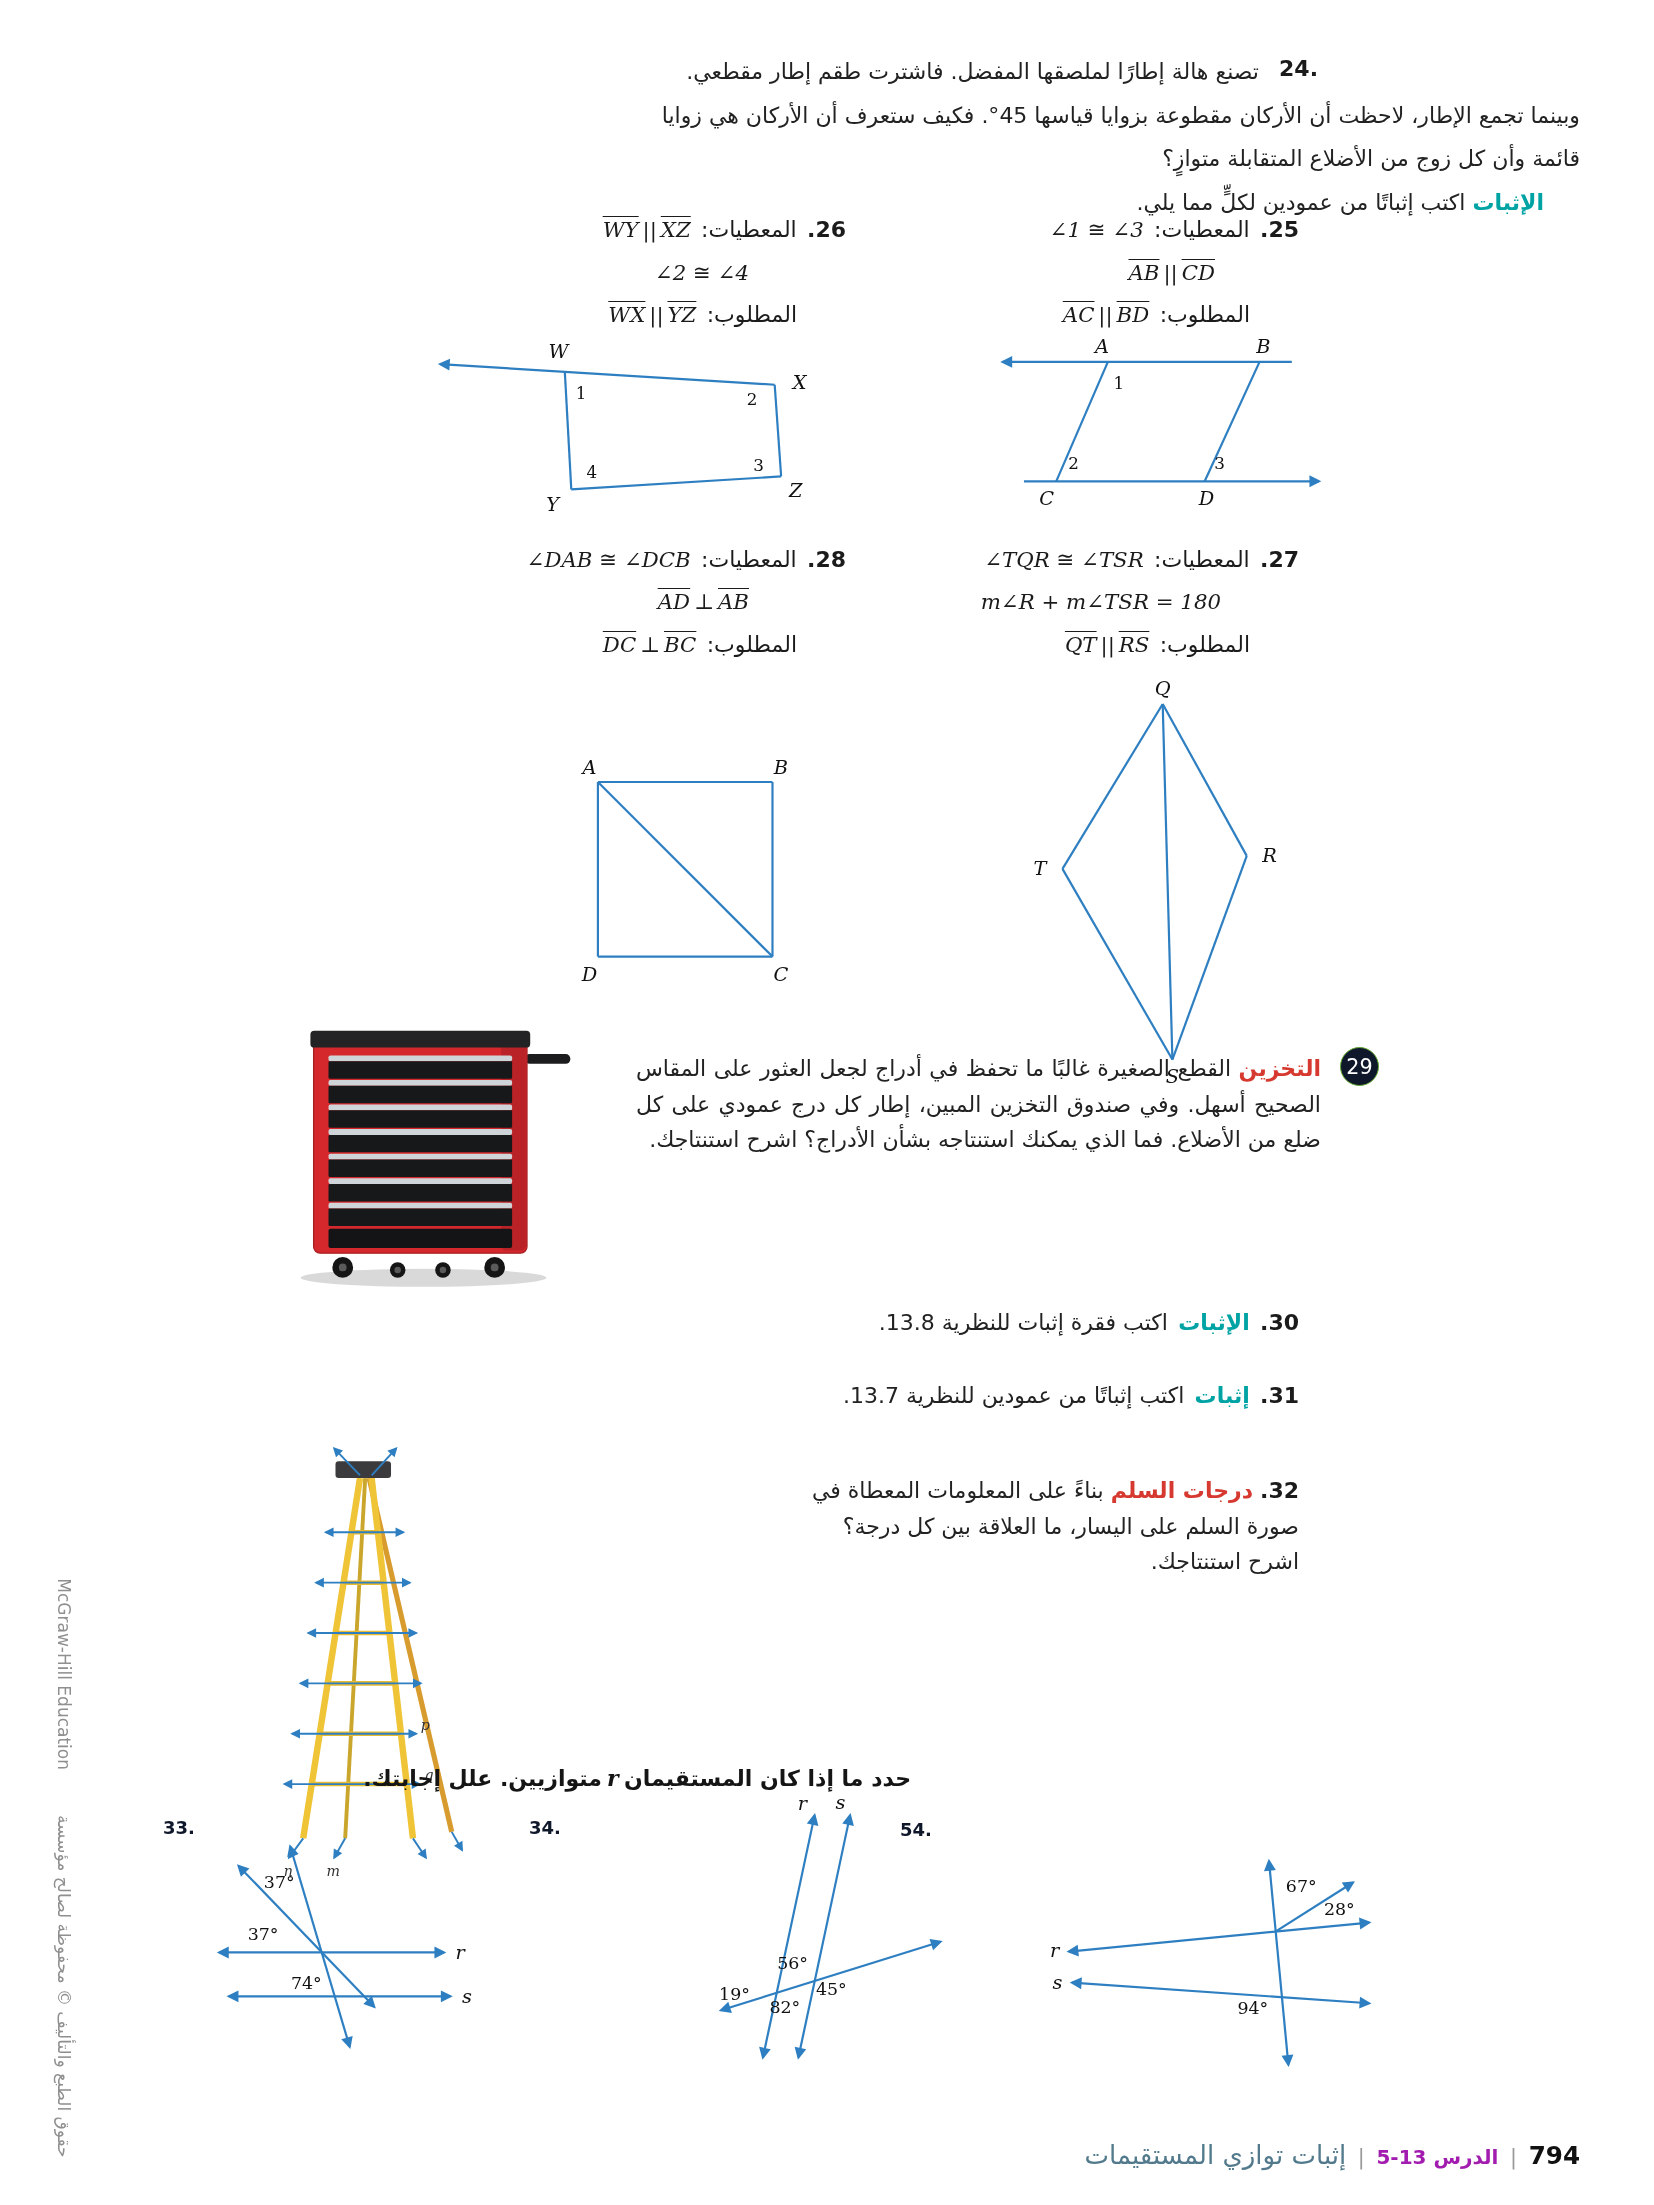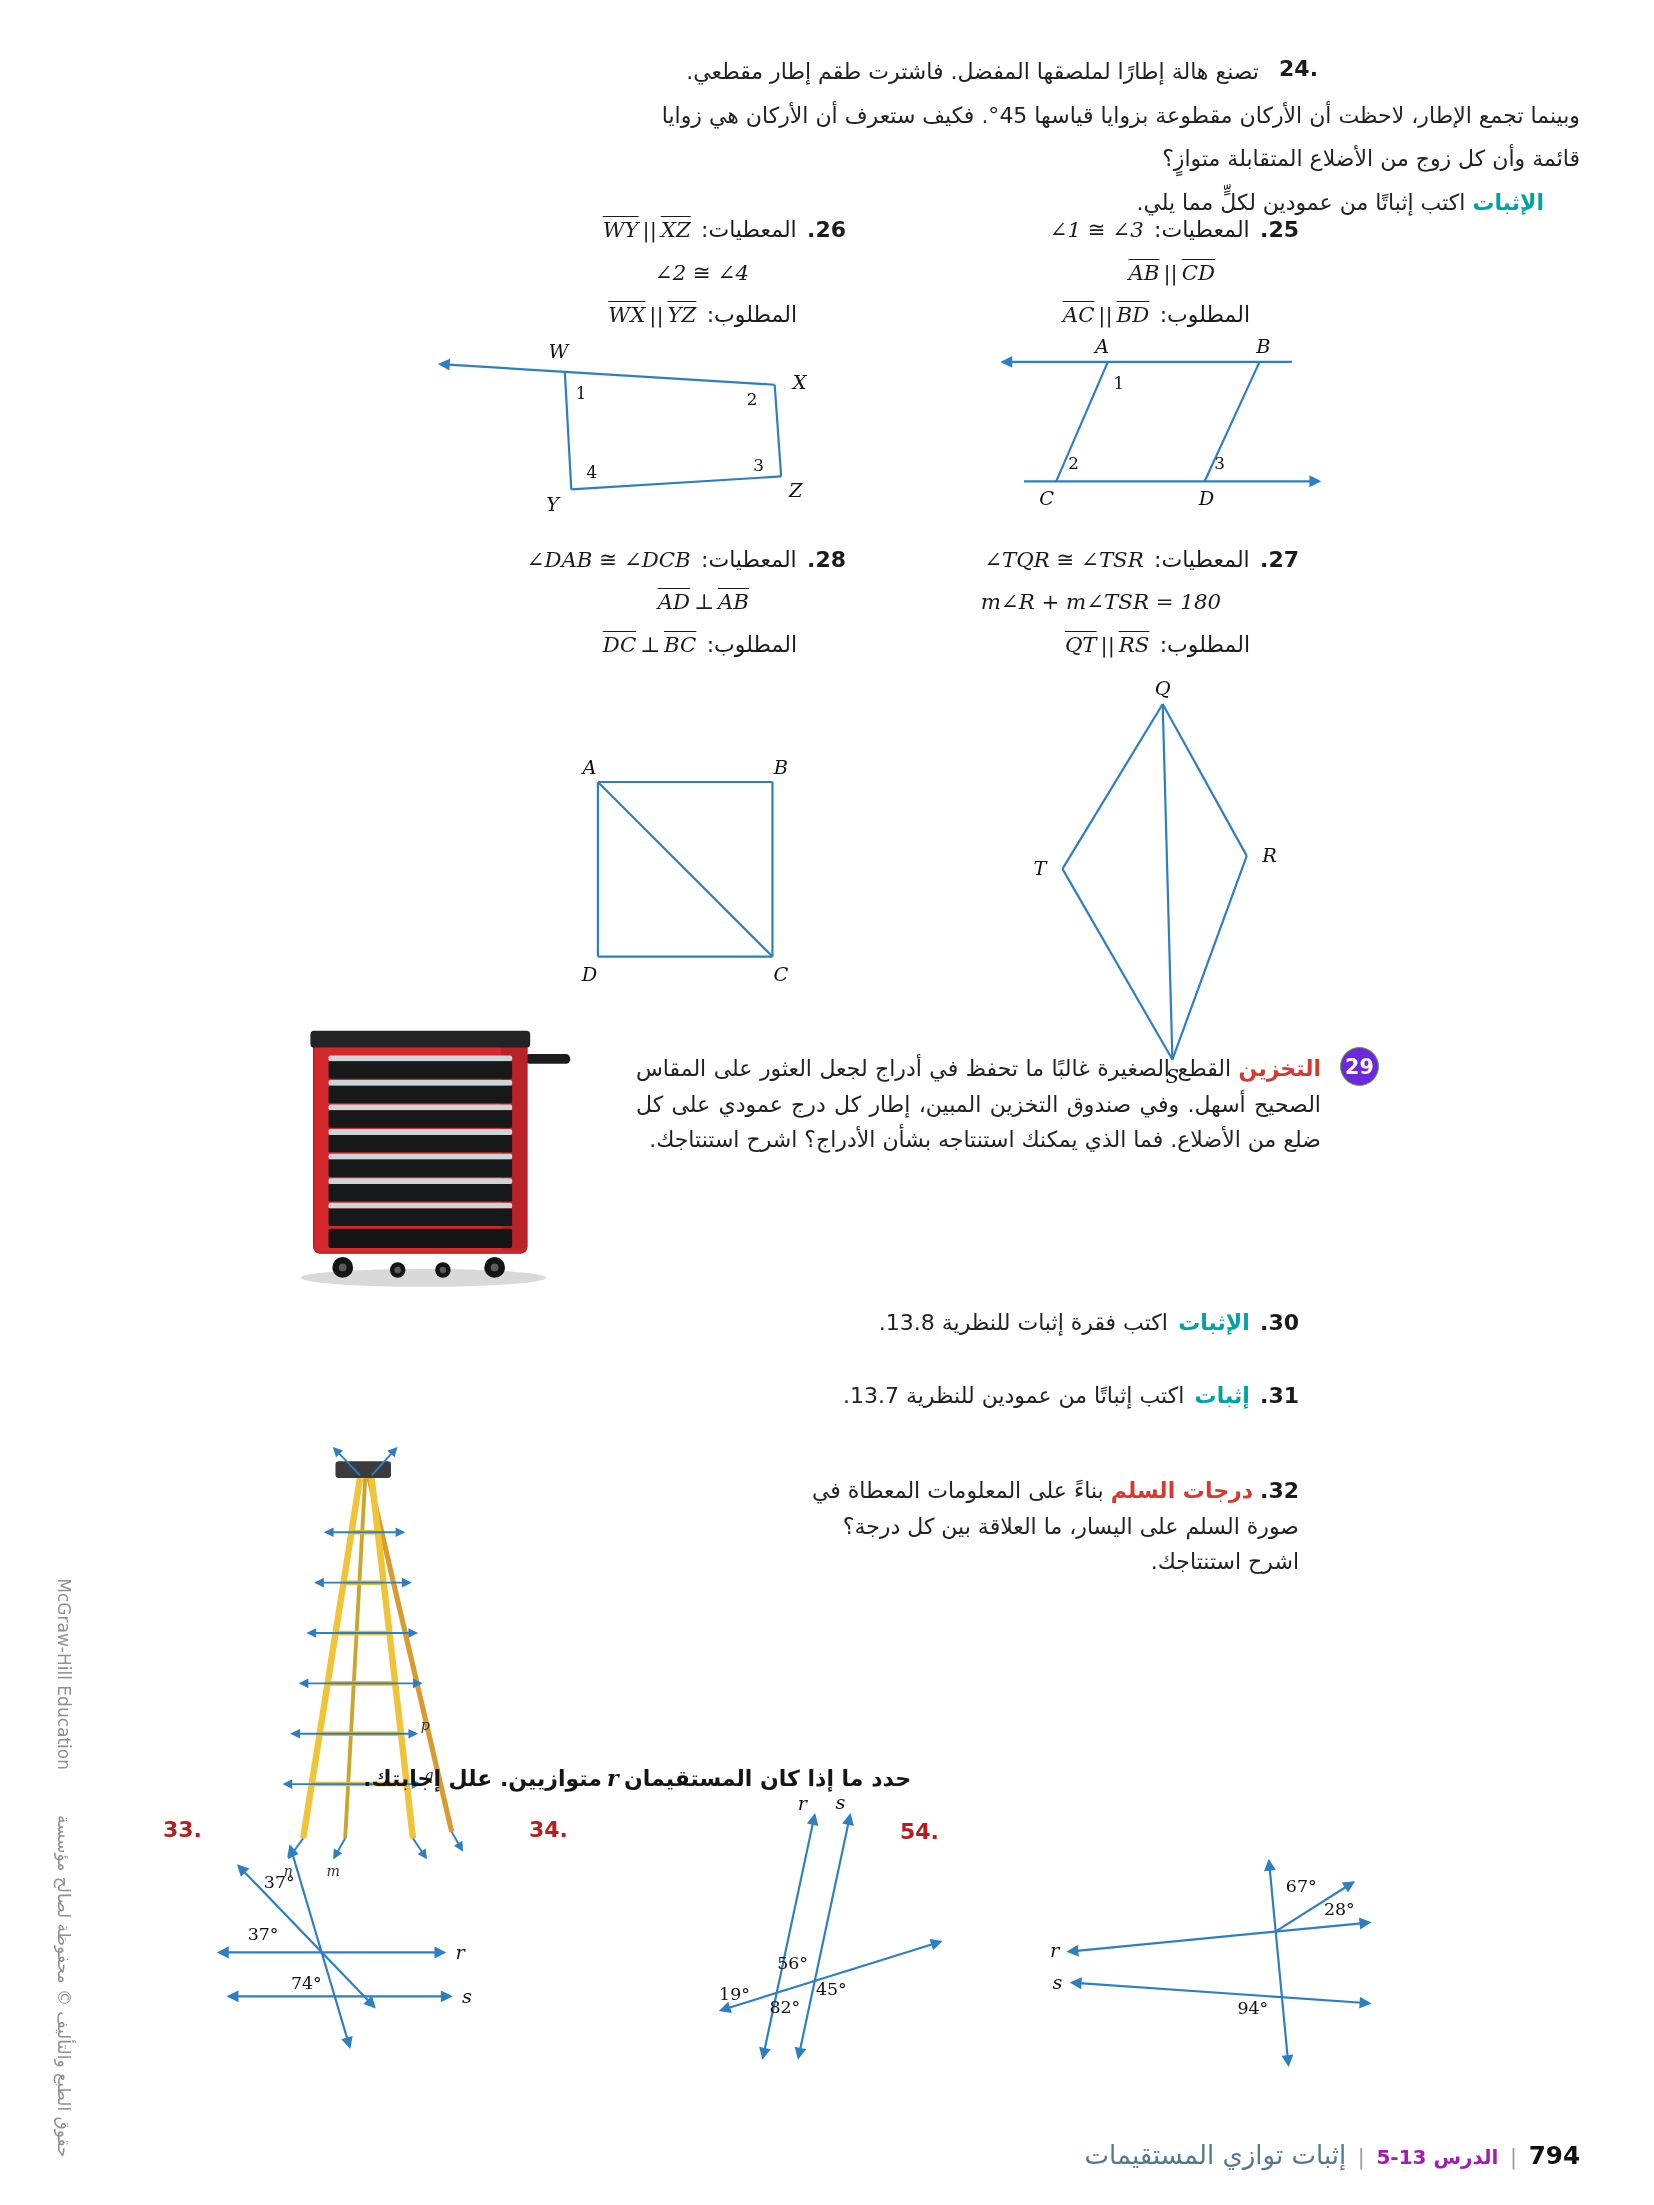--- a/index.html
+++ b/index.html
@@ -17,8 +17,8 @@
   .math{direction:ltr;unicode-bidi:isolate;font-family:"DejaVu Serif","DejaVu Sans",serif;font-style:italic;font-size:21.3px;color:#1b1b1b;}
   .seg{text-decoration:overline;text-decoration-thickness:1.3px;}
   .mop{font-style:normal;padding:0 3.9px;}
-  .badge{position:absolute;width:39px;height:39px;border-radius:50%;background:#6d28d9;border:1.9px solid #63a832;
-    color:#fff;font-weight:700;font-size:20.7px;display:flex;align-items:center;justify-content:center;box-sizing:border-box;}
+  .badge{position:absolute;width:39px;height:39px;border-radius:50%;background:#0f172a;border:1.9px solid #63a832;
+    color:#fff;font-weight:400;font-size:20.7px;display:flex;align-items:center;justify-content:center;box-sizing:border-box;}
   .para{position:absolute;direction:rtl;font-size:22px;line-height:1.62;text-align:justify;color:#222;margin-left:12px;}
   .instruction{position:absolute;direction:rtl;font-size:22px;font-weight:700;white-space:nowrap;color:#151515;}
   .ivar{font-family:"DejaVu Serif",serif;font-style:italic;font-weight:700;margin:0 5.2px;}

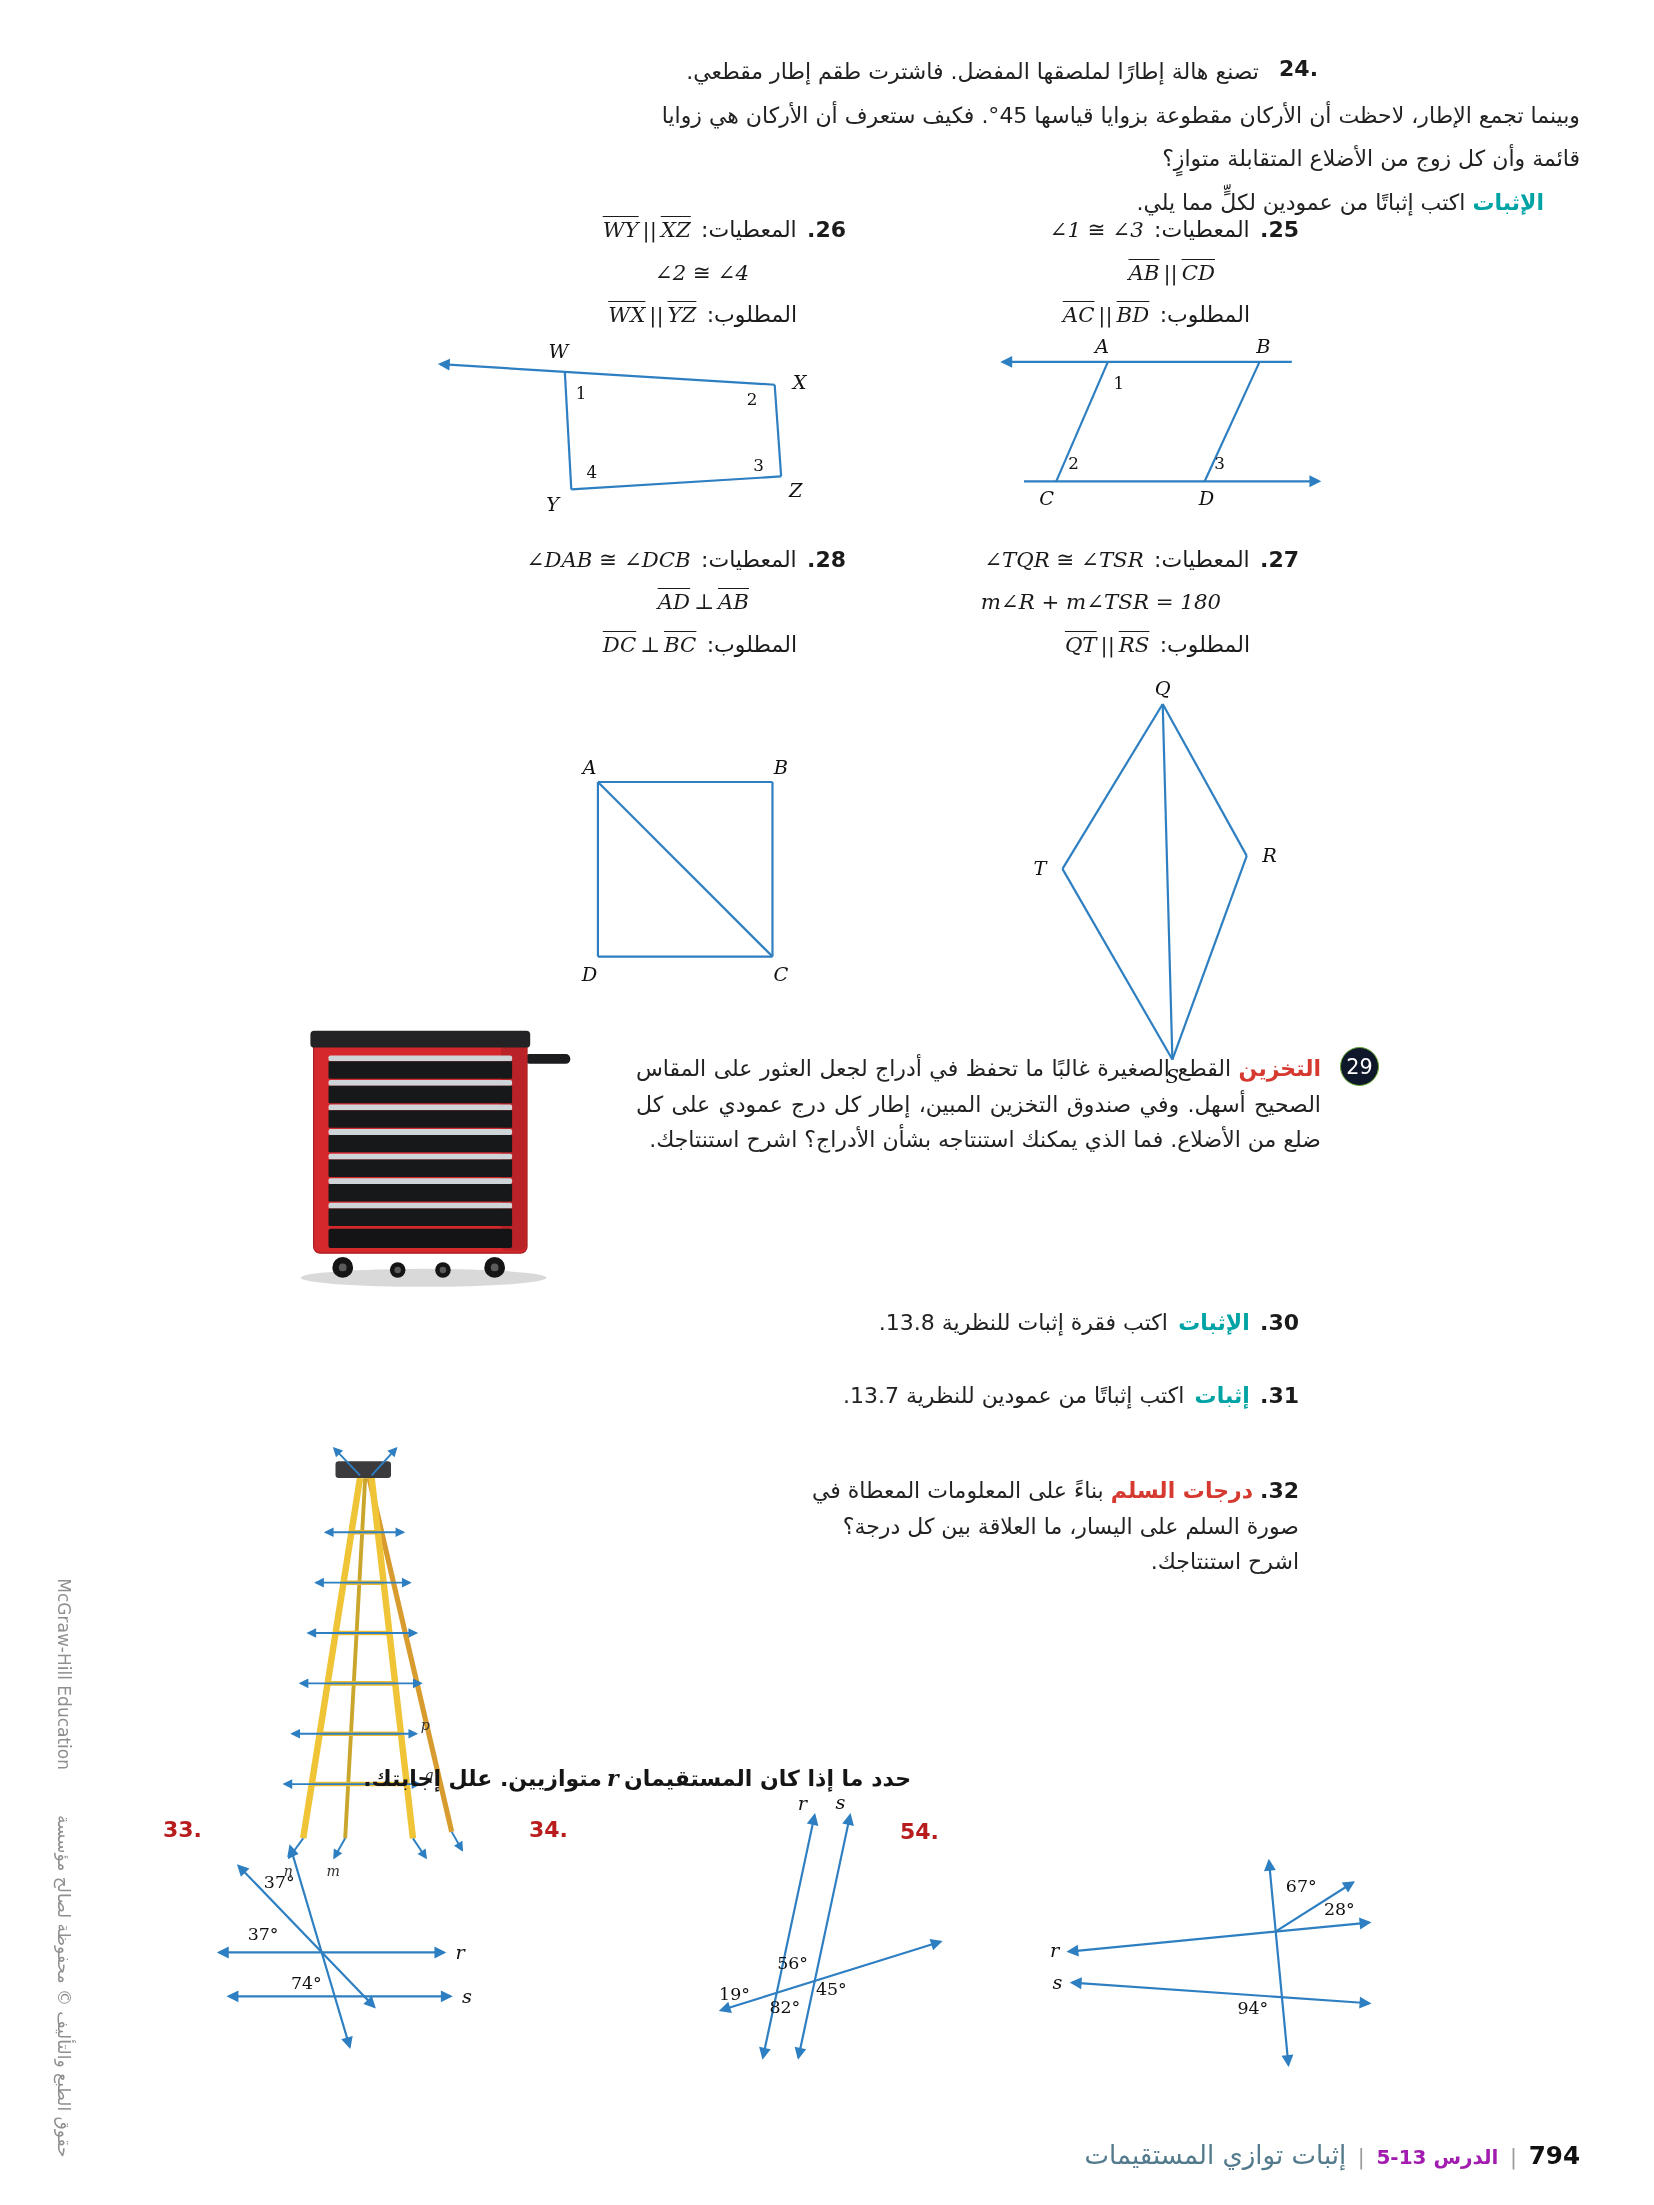--- a/index.html
+++ b/index.html
@@ -22,7 +22,7 @@
   .para{position:absolute;direction:rtl;font-size:22px;line-height:1.62;text-align:justify;color:#222;margin-left:12px;}
   .instruction{position:absolute;direction:rtl;font-size:22px;font-weight:700;white-space:nowrap;color:#151515;}
   .ivar{font-family:"DejaVu Serif",serif;font-style:italic;font-weight:700;margin:0 5.2px;}
-  .numlab{position:absolute;font-weight:700;font-size:22px;color:#b91c1c;}
+  .numlab{position:absolute;font-weight:700;font-size:18px;color:#0f172a;}
   svg{position:absolute;overflow:visible;}
   svg text{font-family:"DejaVu Serif","DejaVu Sans",serif;}
   .dline{stroke:#2e7fc1;stroke-width:3.4;fill:none;}

